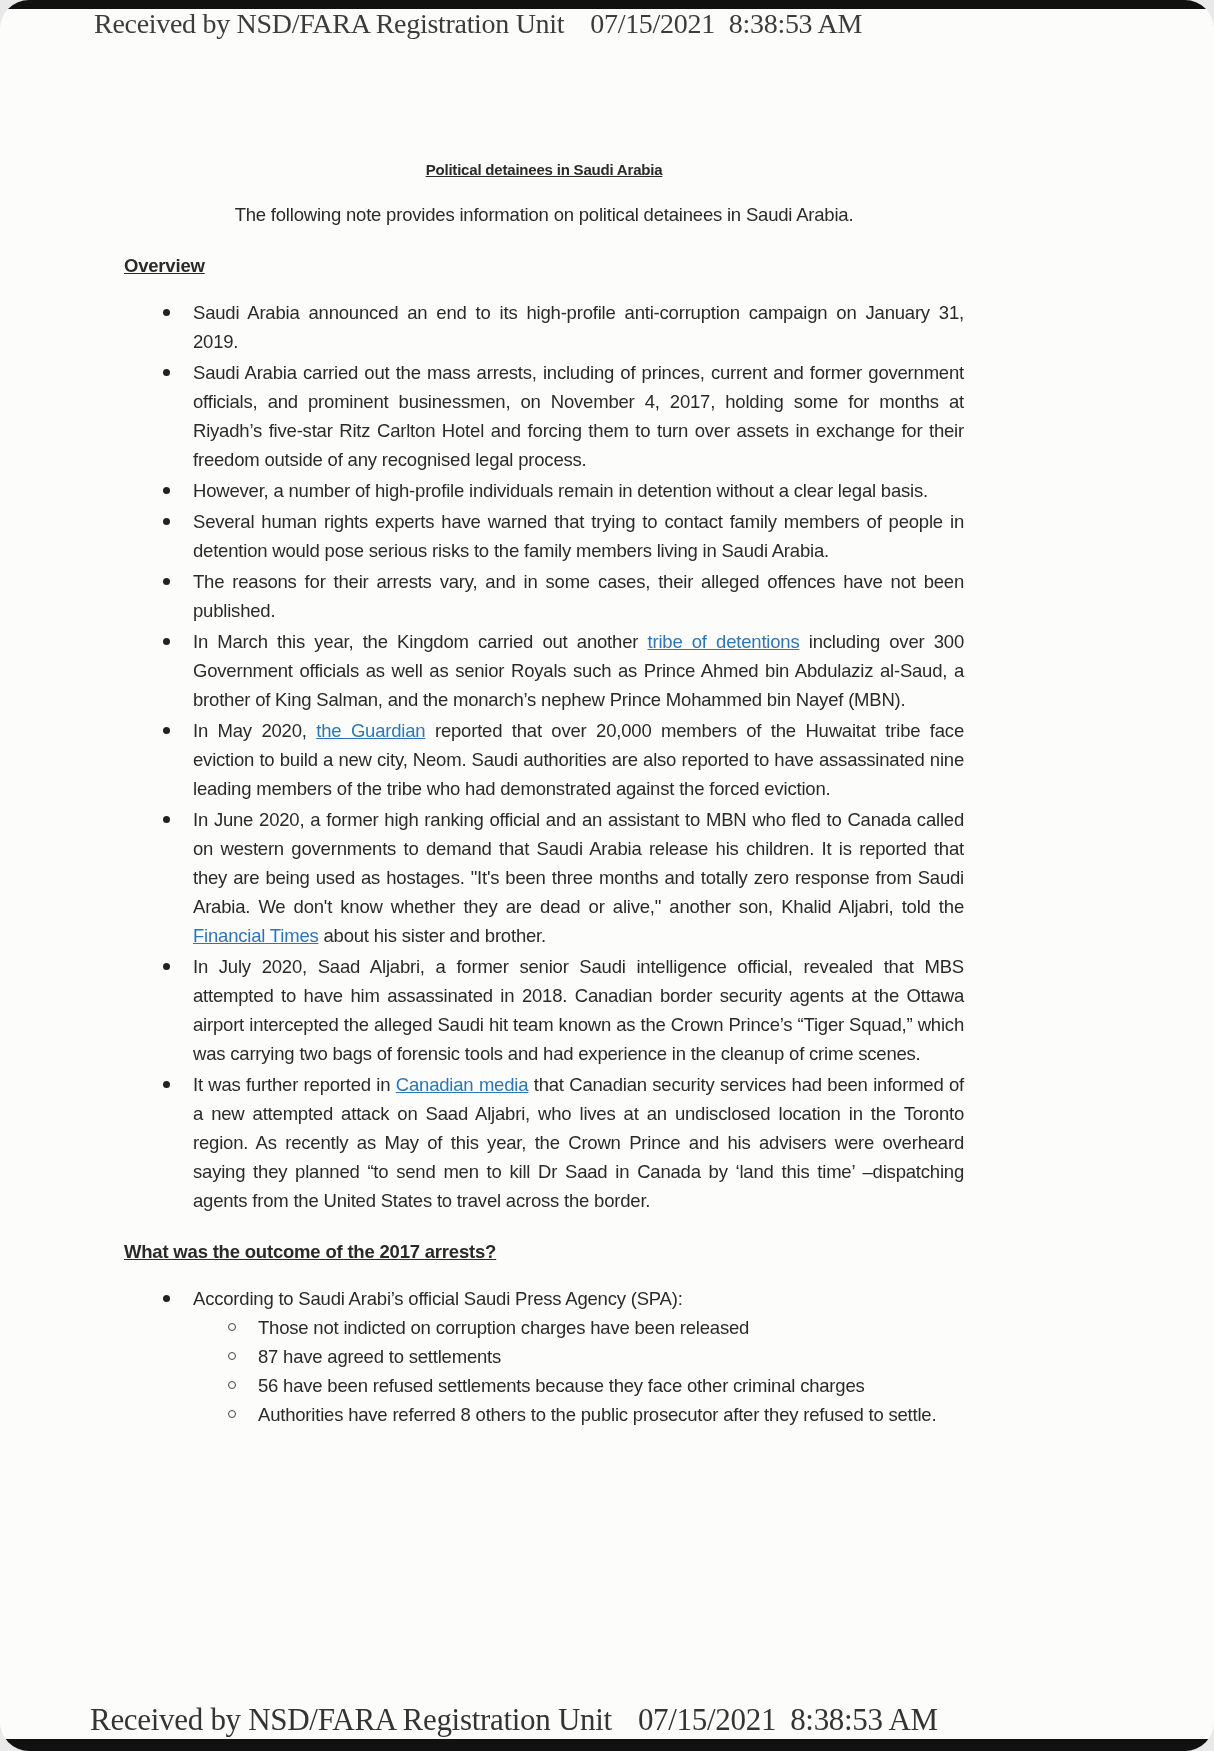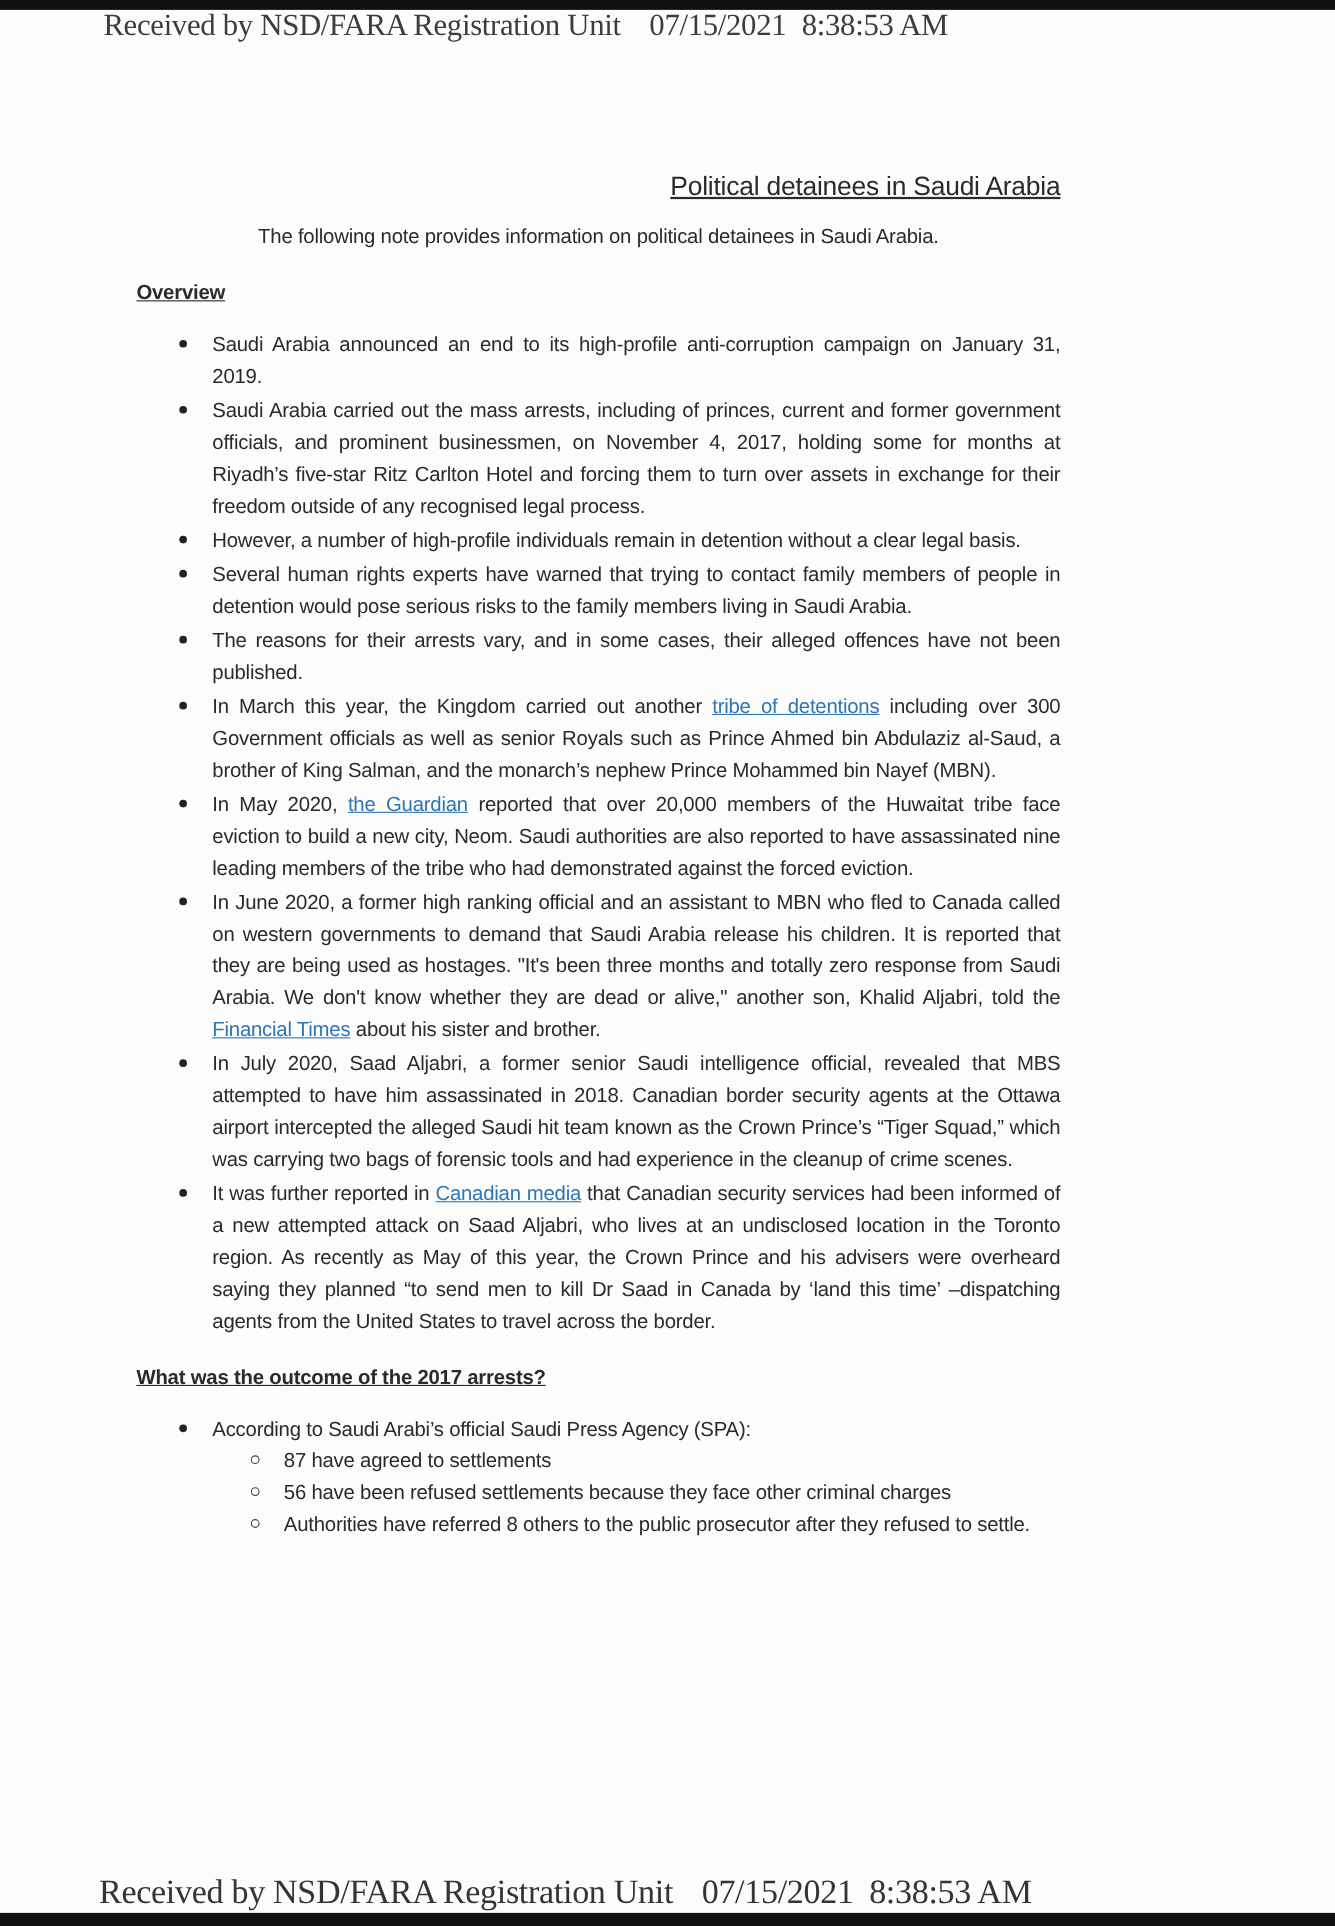--- a/index.html
+++ b/index.html
@@ -17,6 +17,7 @@
     overflow:hidden;
     font-family:"Liberation Sans",sans-serif;
     color:var(--text);
+    border-radius:29px;
   }
   .top-bar{position:absolute;top:0;left:0;width:100%;height:9px;background:var(--bar);}
   .bottom-bar{position:absolute;bottom:0;left:0;width:100%;height:12px;background:var(--bar);}

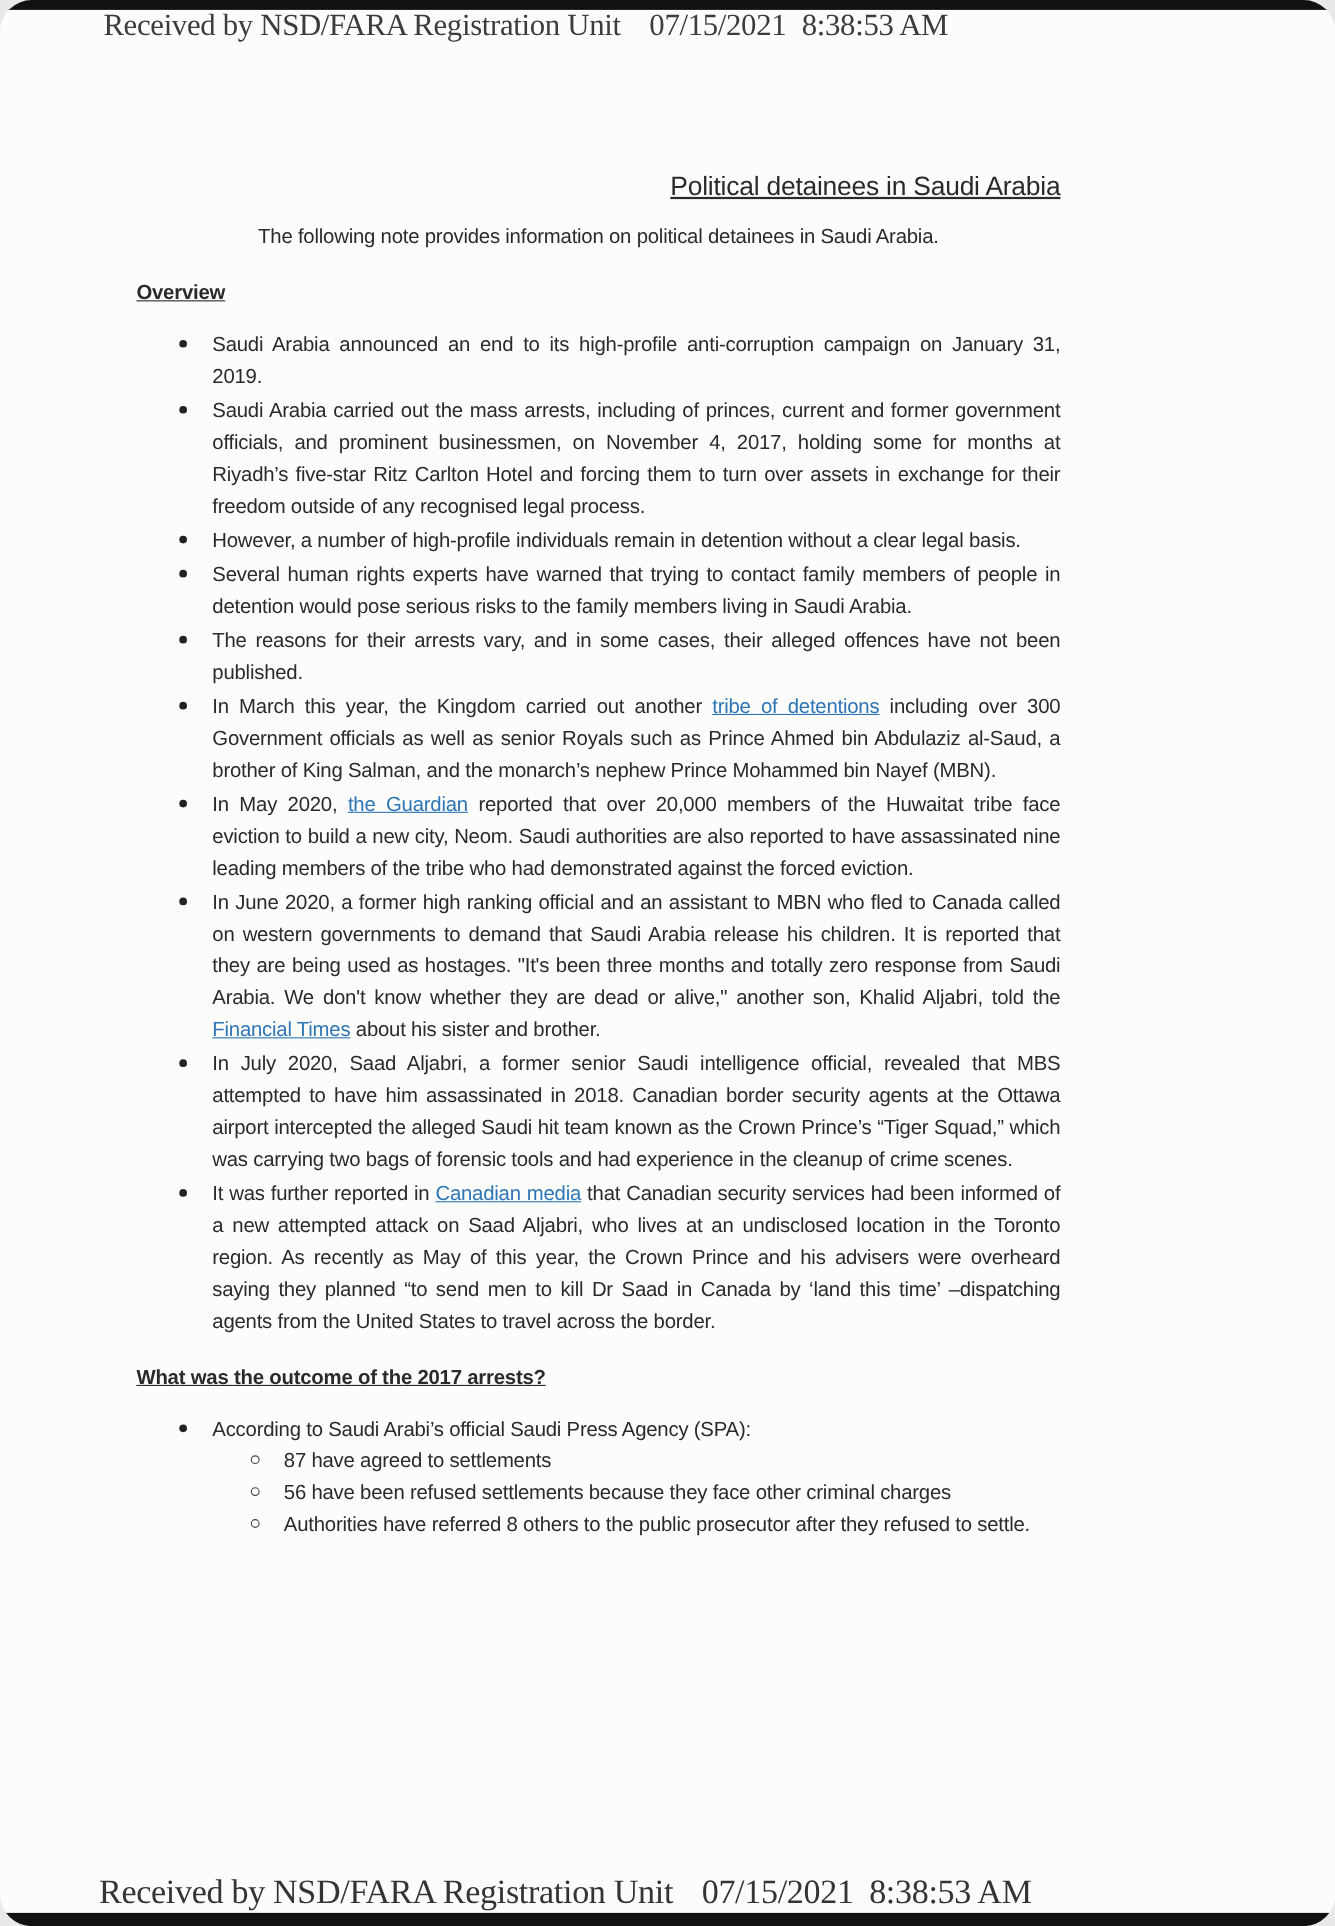--- a/index.html
+++ b/index.html
@@ -41,9 +41,9 @@
   }
   .doc-title{
     margin:155px 0 0 0;
-    text-align:right;
-    font-weight:normal;
-    font-size:24px;
+    text-align:center;
+    font-weight:bold;
+    font-size:15px;
     text-decoration:underline;
   }
   .intro{margin-top:16px;text-align:center;}

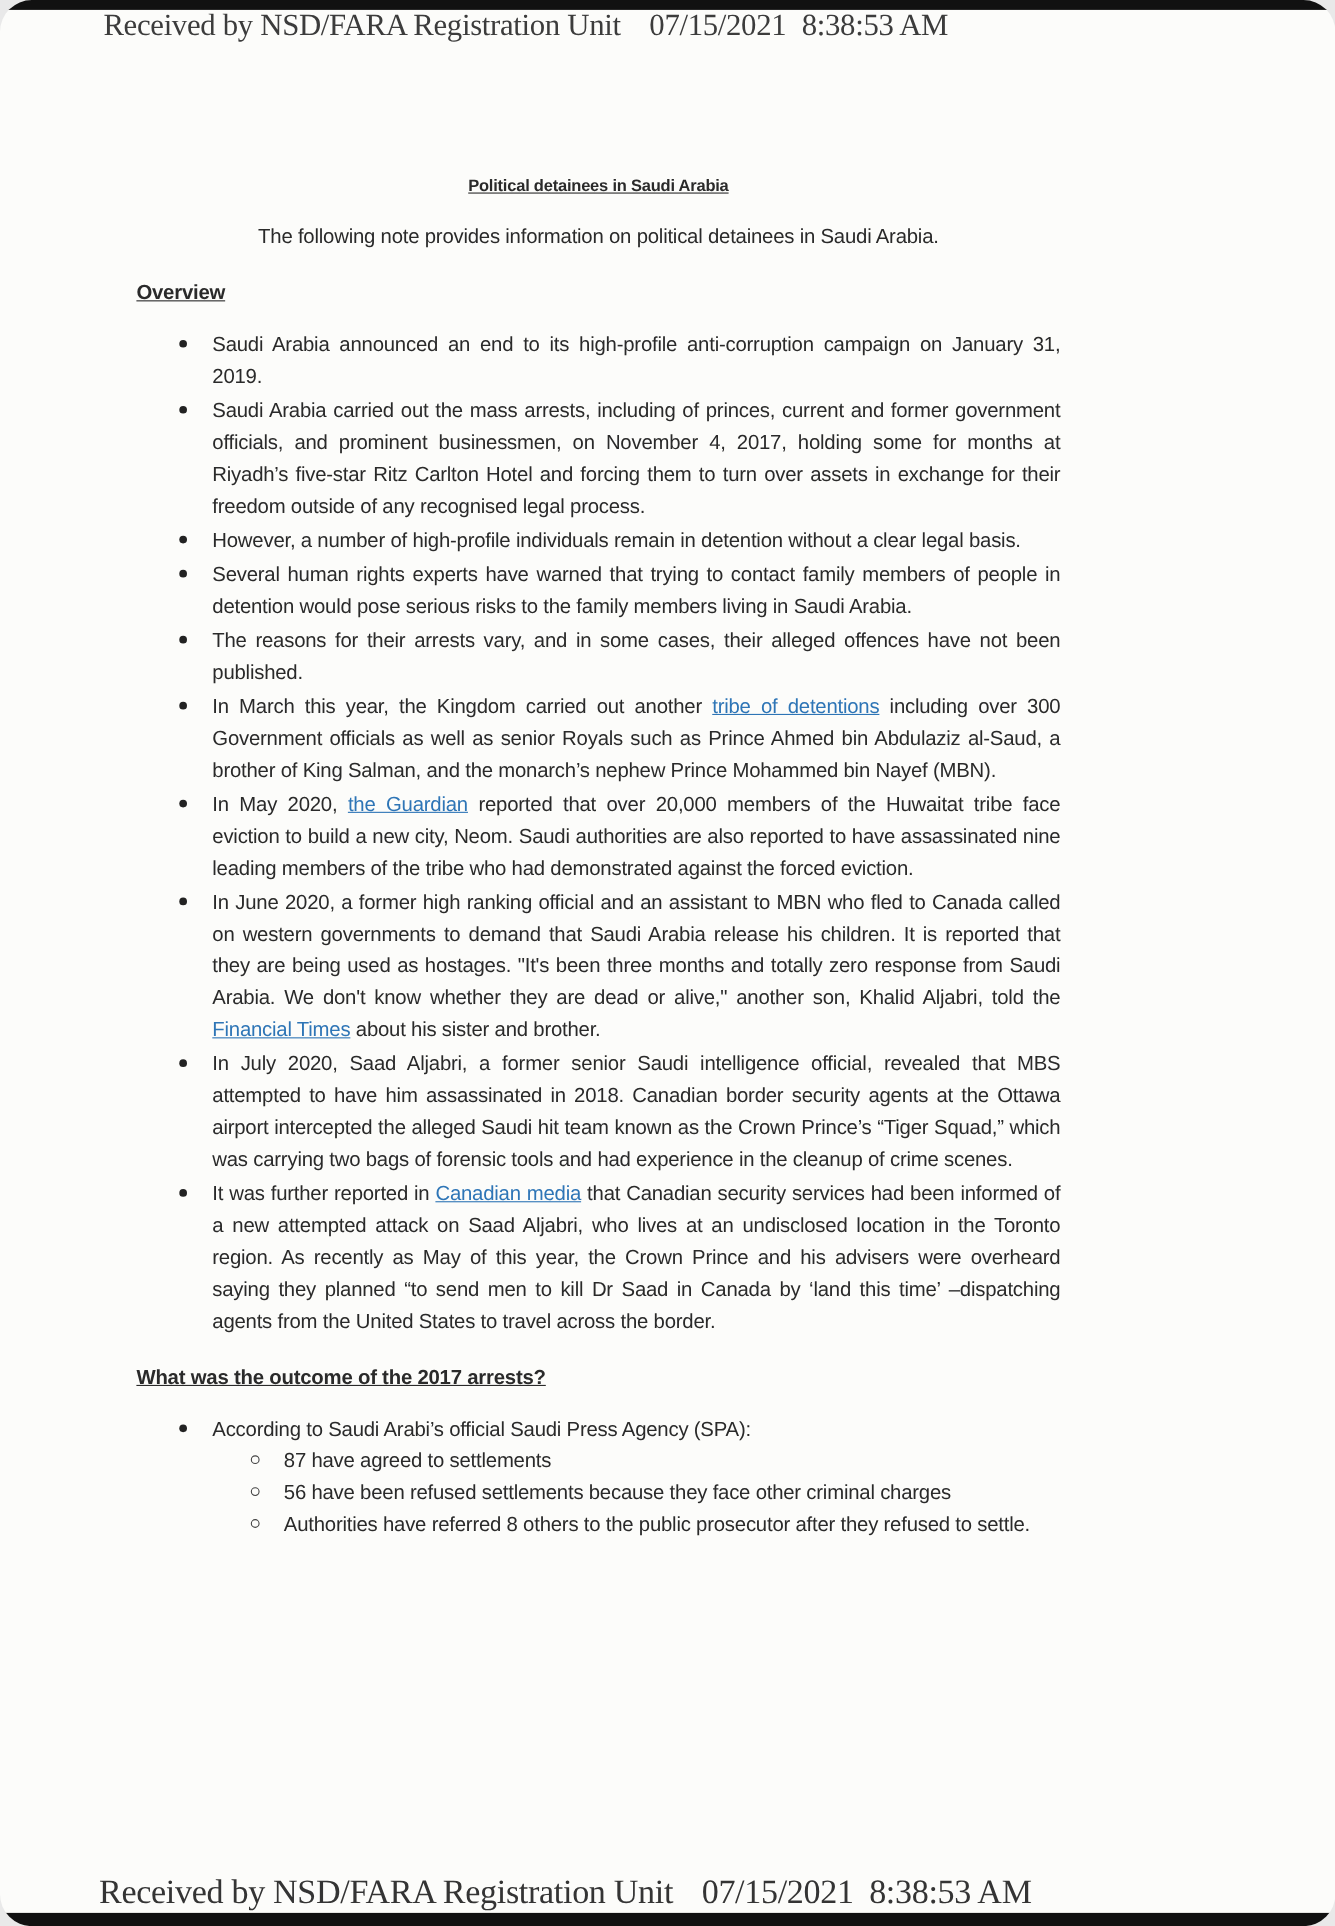--- a/index.html
+++ b/index.html
@@ -114,6 +114,7 @@
         <div class="sec-heading">What was the outcome of the 2017 arrests?</div>
         <ul class="bullets">
           <li class="bullet"><span class="seg">According to Saudi Arabi’s official Saudi Press Agency (SPA):</span><ul class="subs">
+              <li class="sub"><span>Those not indicted on corruption charges have been released</span></li>
               <li class="sub"><span>87 have agreed to settlements</span></li>
               <li class="sub"><span>56 have been refused settlements because they face other criminal charges</span></li>
               <li class="sub"><span>Authorities have referred 8 others to the public prosecutor after they refused to settle.</span></li>

